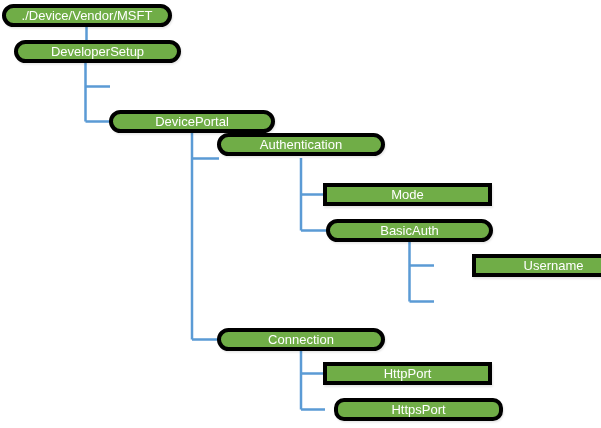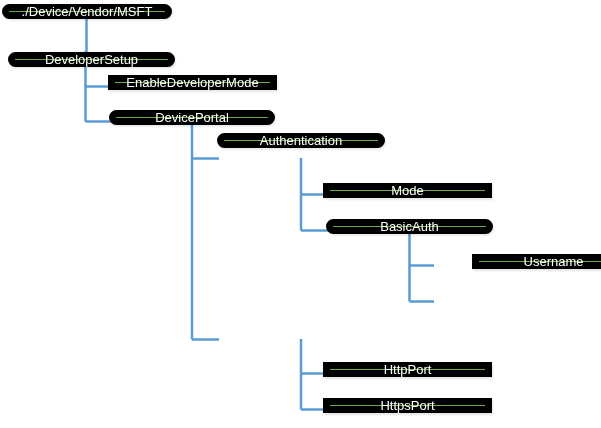--- a/index.html
+++ b/index.html
@@ -24,10 +24,10 @@
   .node {
     position: absolute;
     box-sizing: border-box;
-    height: 15px;
+    height: 23px;
     background: var(--node-fill, #70AD47);
     color: var(--node-text, #ffffff);
-    border: 7px solid #000000;
+    border: 4px solid #000000;
     box-shadow: 1px 1.5px 2px rgba(0,0,0,0.10);
     display: flex;
     align-items: center;

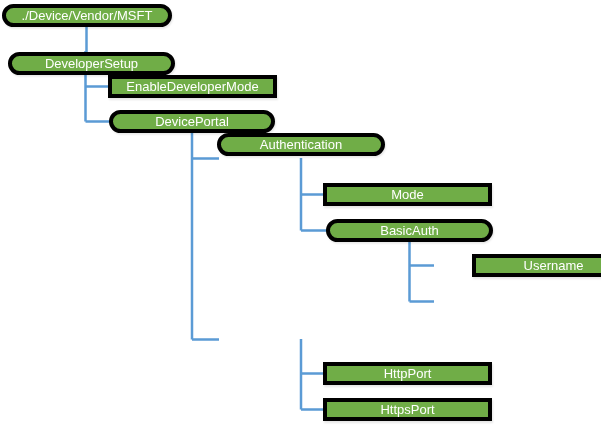--- a/index.html
+++ b/index.html
@@ -41,7 +41,7 @@
   .rect { border-radius: 0; }
 
   #n-root               { left: 2px;   top: 4px;   width: 170px; }
-  #n-developersetup     { left: 8px;   top: 40px;  width: 167px; margin-top: 12px; }
+  #n-developersetup     { left: 14px;   top: 40px;  width: 167px; }
   #n-enabledevelopermode{ left: 108px; top: 75px;  width: 169px; }
   #n-deviceportal       { left: 109px; top: 110px; width: 166px; }
   #n-authentication     { left: 217px; top: 133px; width: 168px; }

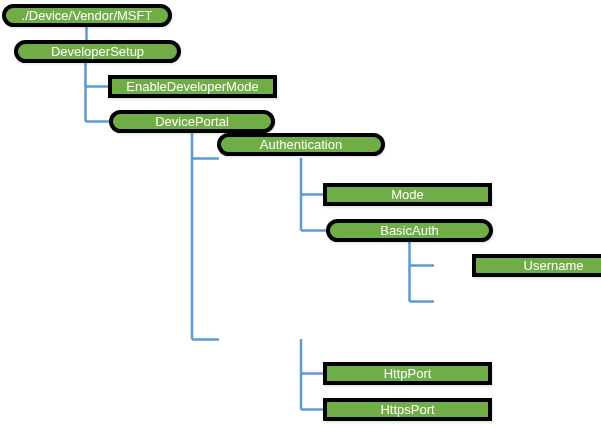--- a/index.html
+++ b/index.html
@@ -73,7 +73,6 @@
 
   <div class="node pill" id="n-developersetup">DeveloperSetup</div>
 
-  <div class="node rect" id="n-enabledevelopermode">EnableDeveloperMode</div>
 
   <div class="node pill" id="n-deviceportal">DevicePortal</div>
 

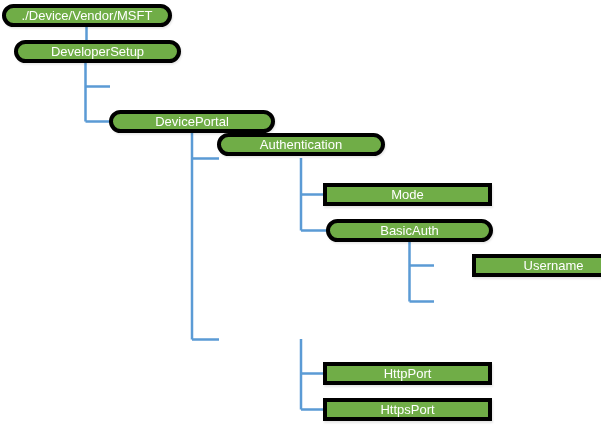--- a/index.html
+++ b/index.html
@@ -85,6 +85,7 @@
   <div class="node rect" id="n-username">Username</div>
 
 
+  <div class="node pill" id="n-connection">Connection</div>
 
   <div class="node rect" id="n-httpport">HttpPort</div>
 

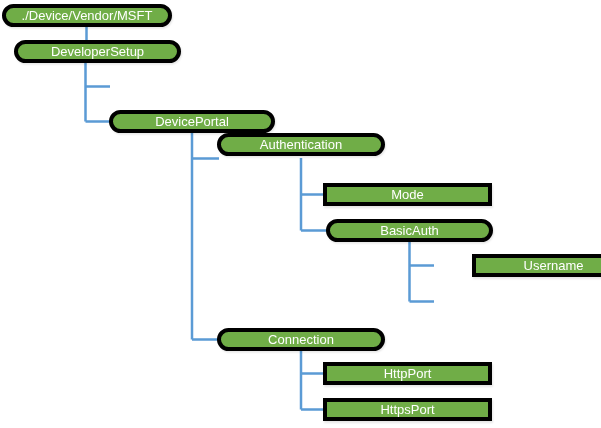--- a/index.html
+++ b/index.html
@@ -51,7 +51,7 @@
   #n-password           { left: 432px; top: 290px; width: 163px; }
   #n-connection         { left: 217px; top: 328px; width: 168px; }
   #n-httpport           { left: 323px; top: 362px; width: 169px; }
-  #n-httpsport          { left: 323px; top: 398px; width: 169px; }
+  #n-httpsport          { left: 334px; top: 398px; width: 169px; border-radius: 10px; }
 </style>
 </head>
 <body>

